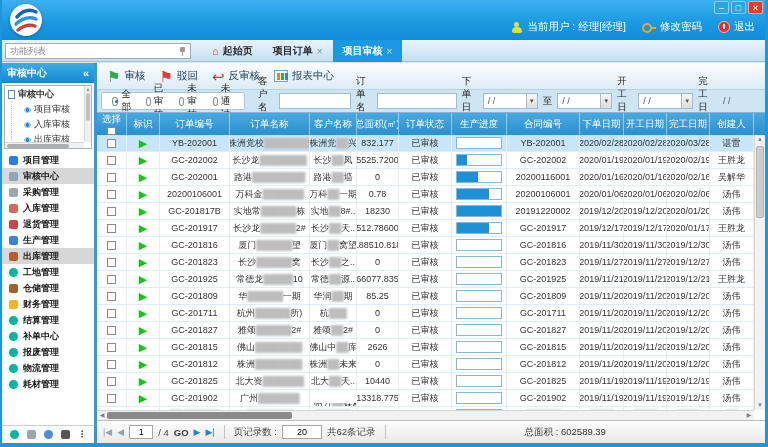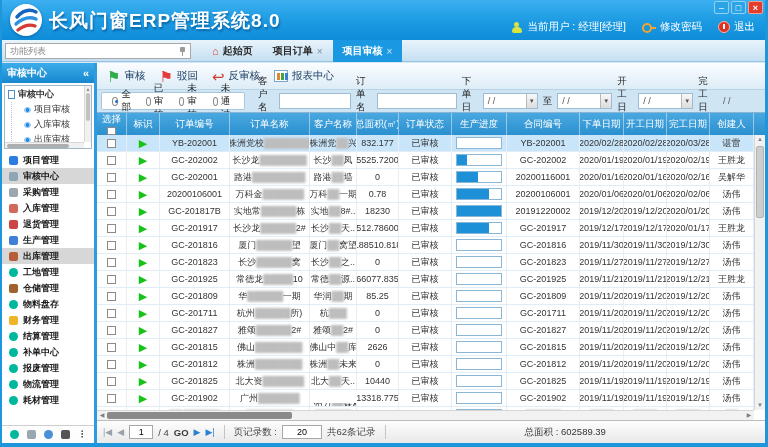--- a/index.html
+++ b/index.html
@@ -142,7 +142,6 @@
         <path d="M8 26 Q17 19 25 22" stroke="#d23c32" stroke-width="3.4" fill="none" stroke-linecap="round"></path>
       </svg>
     </div>
-    <div class="title">长风门窗ERP管理系统8.0</div>
     <div class="winctrl">
       <span class="wbtn">–</span>
       <span class="wbtn">□</span>

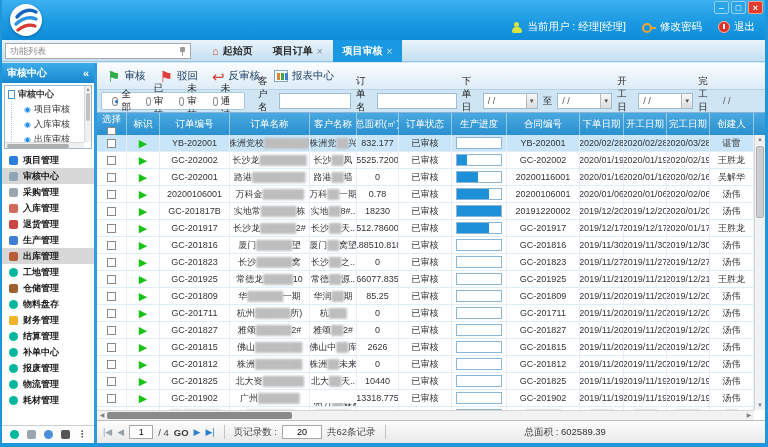--- a/index.html
+++ b/index.html
@@ -254,10 +254,6 @@
           <span class="mlabel">仓储管理</span>
         </div>
         <div class="mod">
-          <span class="mico round" style="background: rgb(0, 184, 156);"></span>
-          <span class="mlabel">物料盘存</span>
-        </div>
-        <div class="mod">
           <span class="mico" style="background: rgb(240, 180, 41);"></span>
           <span class="mlabel">财务管理</span>
         </div>

